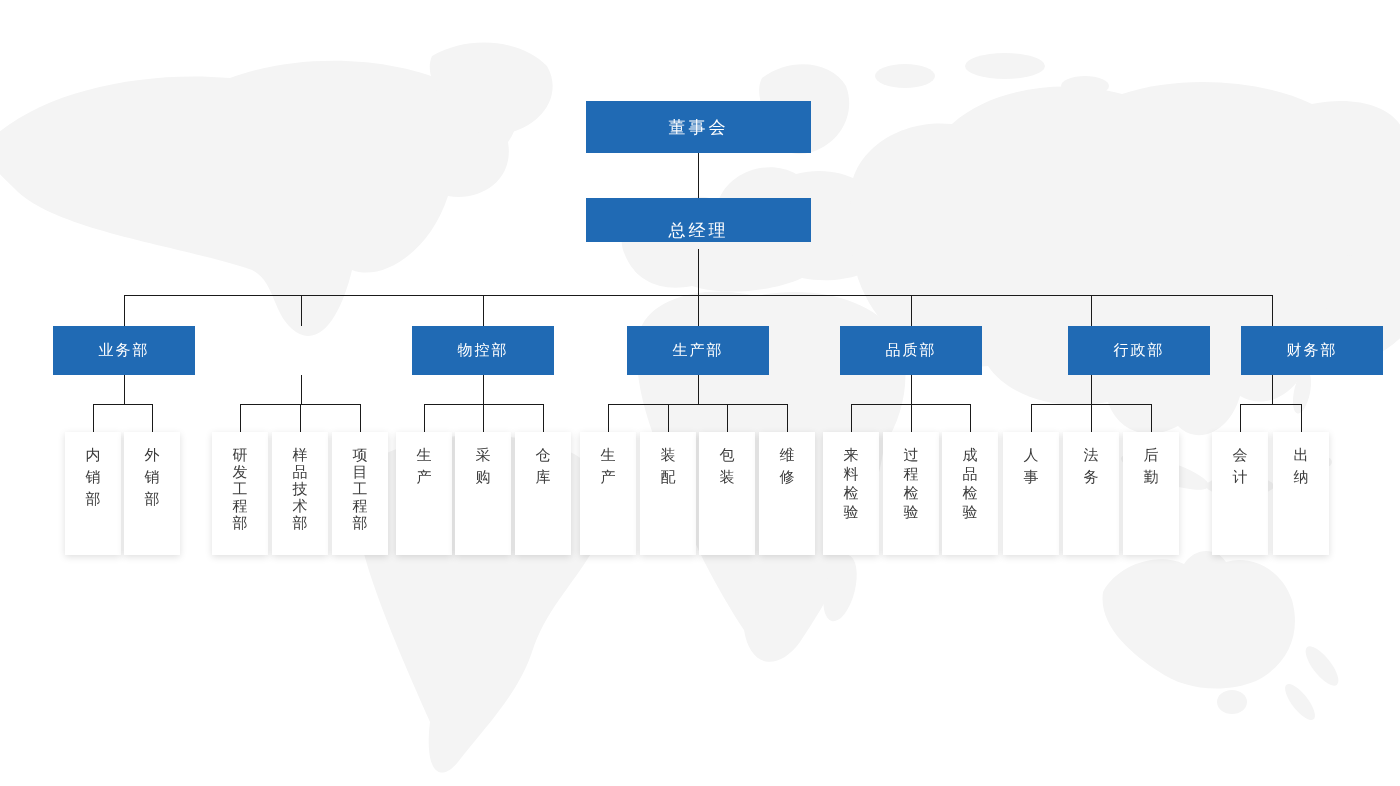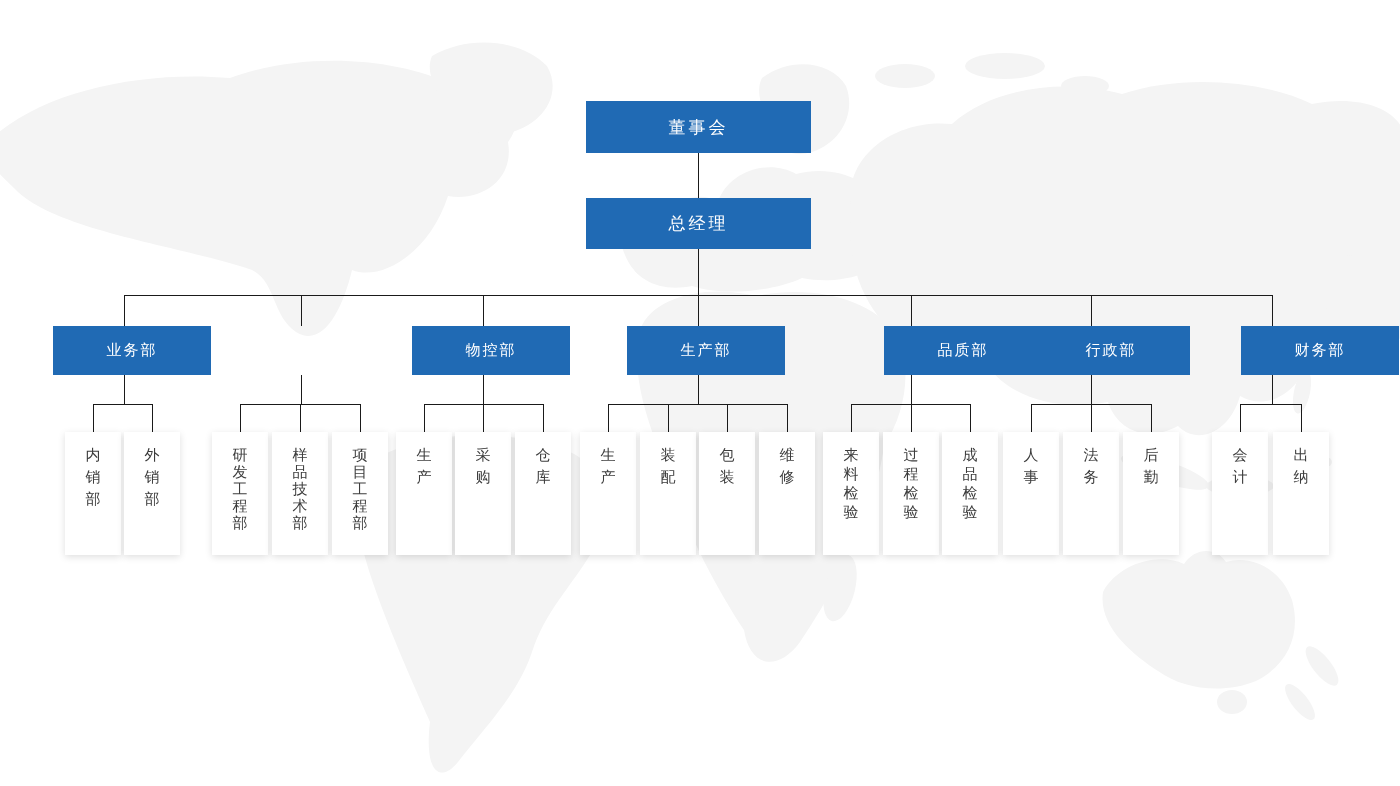--- a/index.html
+++ b/index.html
@@ -18,7 +18,7 @@
   }
   .lvl1{left:586px;width:225px;height:52px;font-size:17px;letter-spacing:3px;}
   .node-board{top:101px;}
-  .node-gm{top:198px;height:51px;}
+  .node-gm{top:198px;height:44px;align-items:flex-end;}
   .dept{top:326px;width:158px;height:49px;font-size:15px;letter-spacing:2px;}
   .leaf{
     position:absolute;z-index:2;top:432px;width:56px;height:123px;box-sizing:border-box;

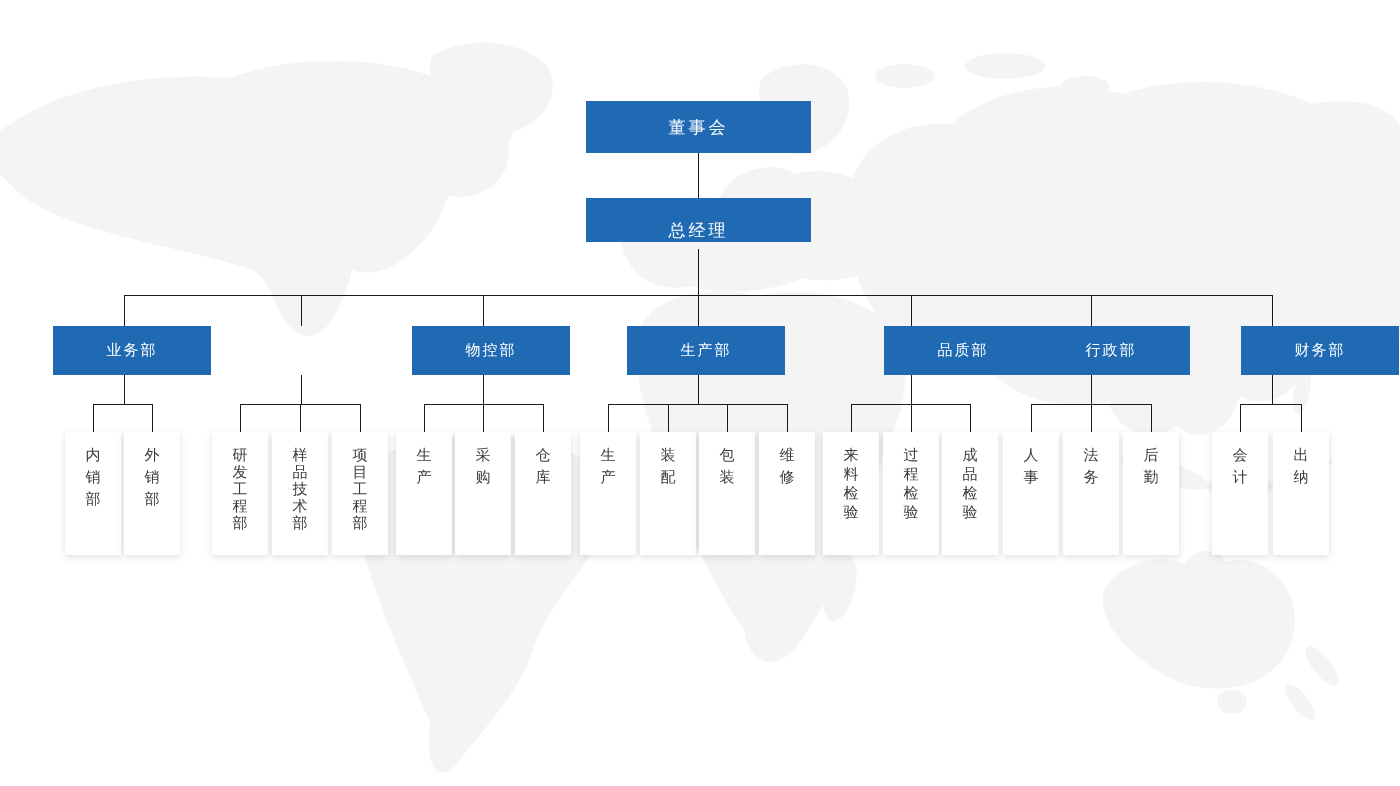--- a/index.html
+++ b/index.html
@@ -19,7 +19,7 @@
   .lvl1{left:586px;width:225px;height:52px;font-size:17px;letter-spacing:3px;}
   .node-board{top:101px;}
   .node-gm{top:198px;height:44px;align-items:flex-end;}
-  .dept{top:326px;width:158px;height:49px;font-size:15px;letter-spacing:2px;}
+  .dept{top:326px;width:142px;height:49px;font-size:15px;letter-spacing:2px;}
   .leaf{
     position:absolute;z-index:2;top:432px;width:56px;height:123px;box-sizing:border-box;
     background:#fff;box-shadow:0 2px 7px rgba(0,0,0,0.13);

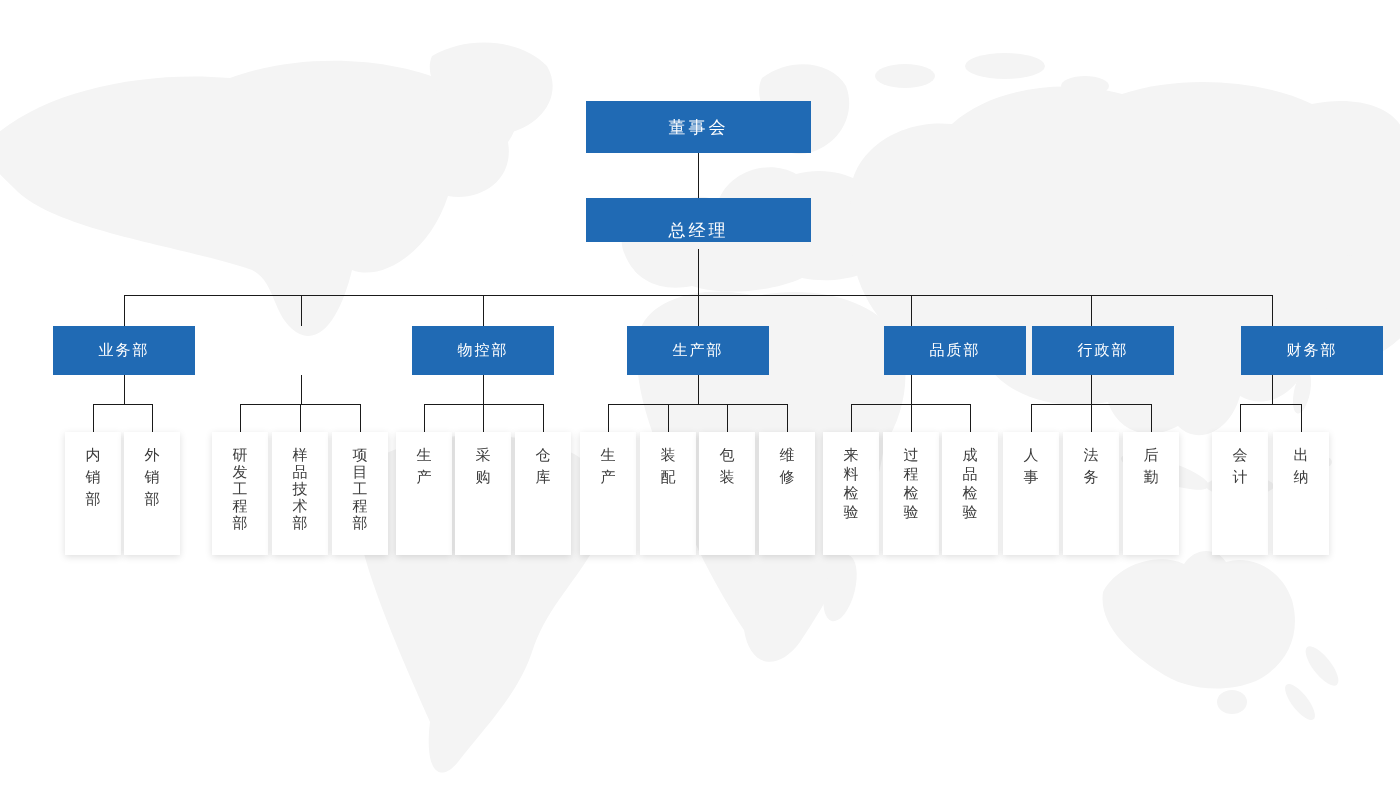--- a/index.html
+++ b/index.html
@@ -96,7 +96,7 @@
   <div class="node dept" style="left:627px">
       <span>生产部</span>
     </div>
-  <div class="node dept" style="left:884px">
+  <div class="node dept" style="left:840px">
       <span>品质部</span>
     </div>
   <div class="node dept" style="left:1032px">

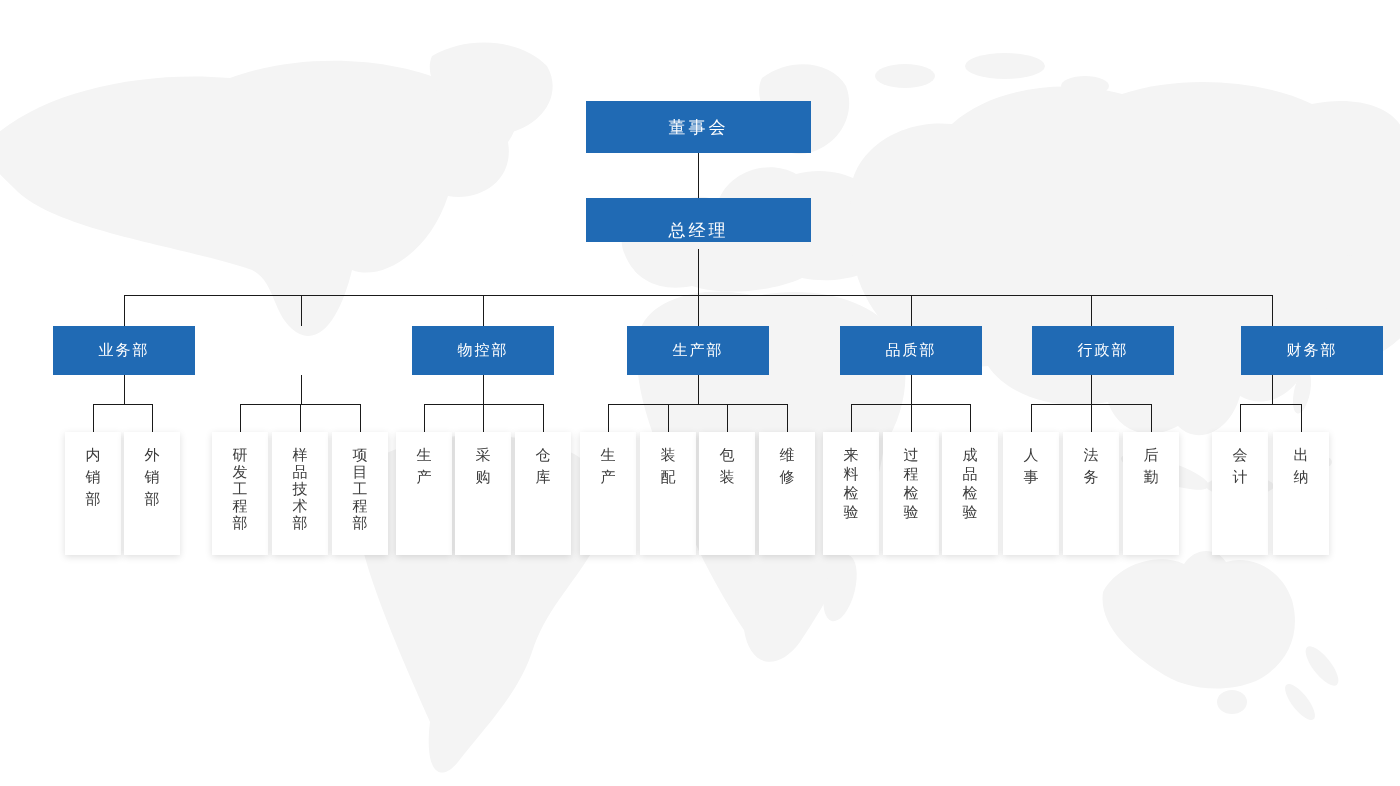--- a/index.html
+++ b/index.html
@@ -99,7 +99,7 @@
   <div class="node dept" style="left:840px">
       <span>品质部</span>
     </div>
-  <div class="node dept" style="left:1032px">
+  <div class="node dept" style="left:1068px">
       <span>行政部</span>
     </div>
   <div class="node dept" style="left:1241px">

